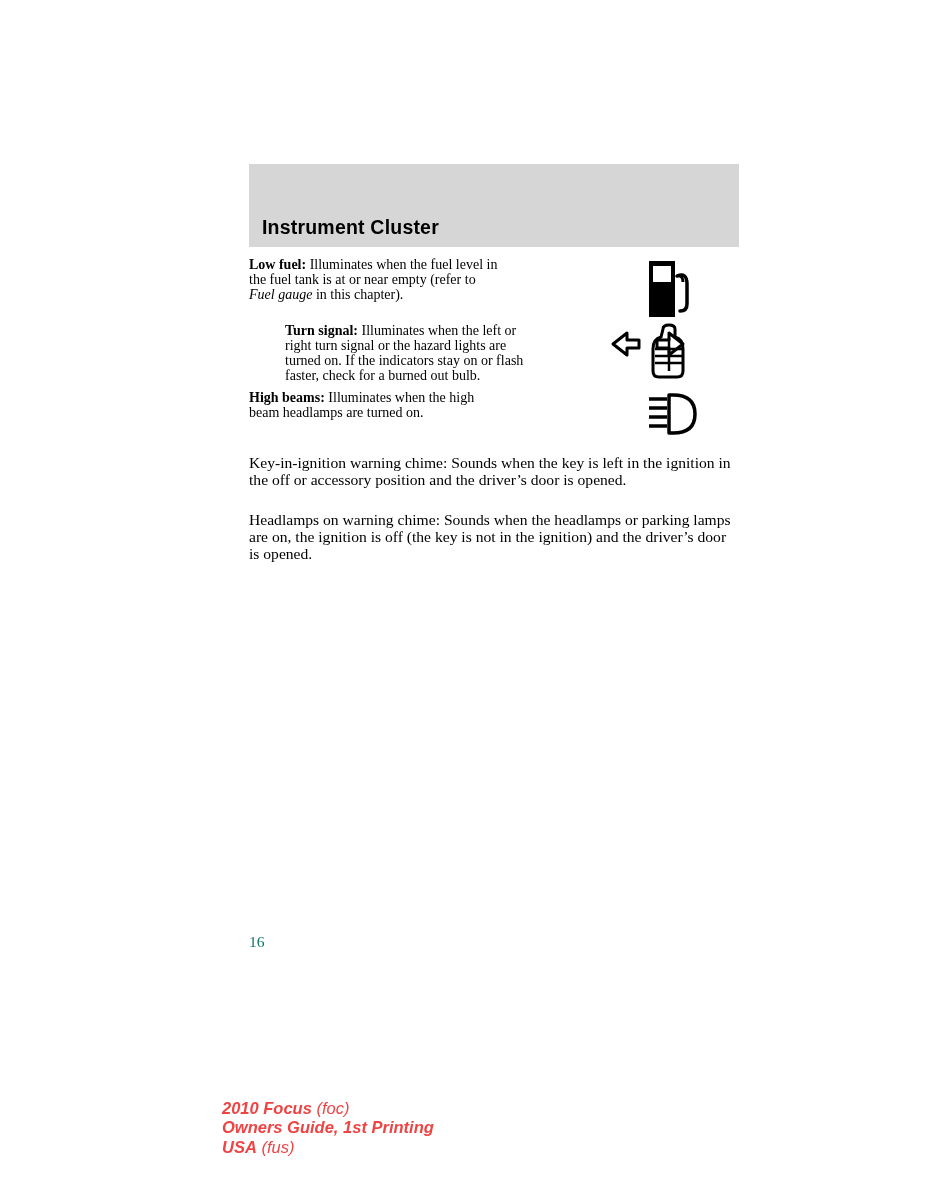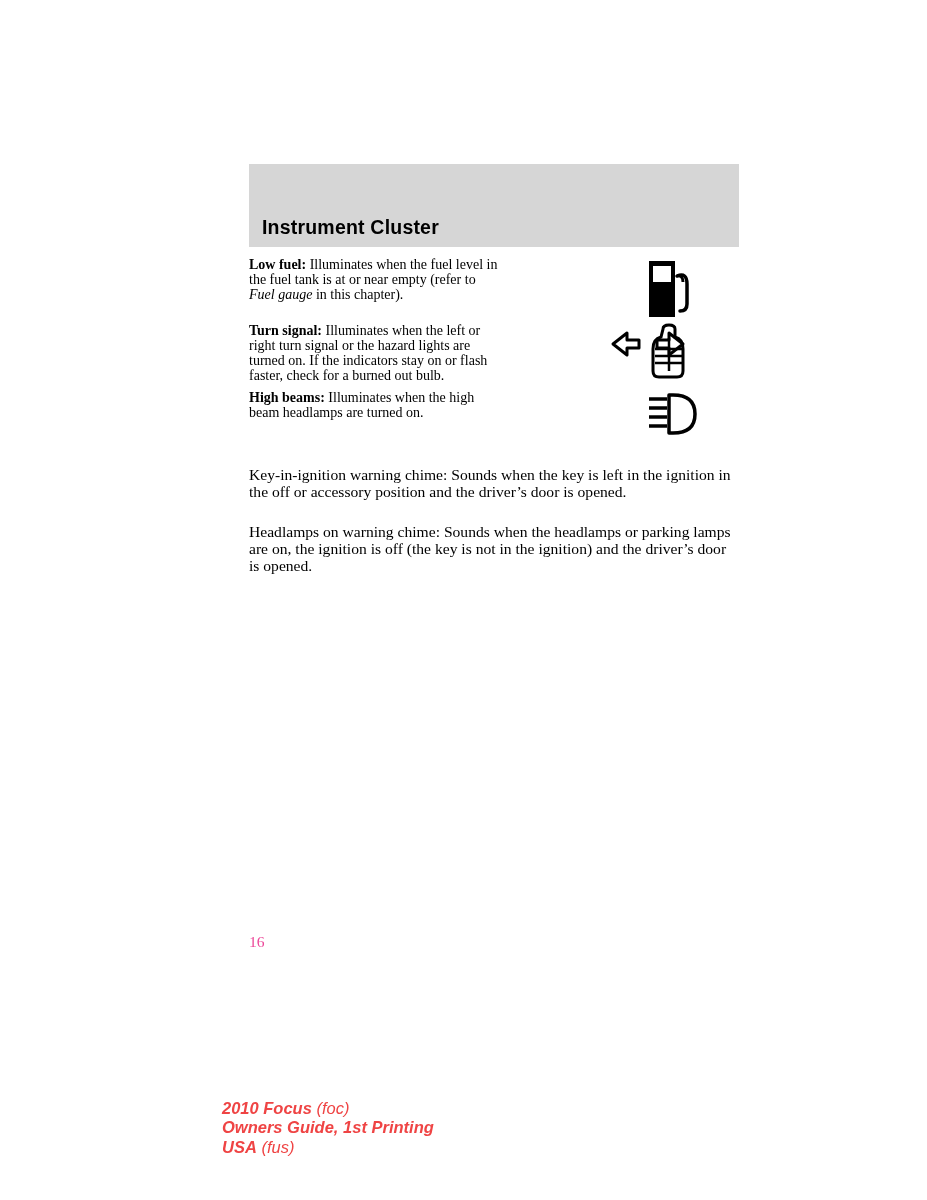--- a/index.html
+++ b/index.html
@@ -86,7 +86,7 @@
   
   #entry-lowfuel { margin-bottom: 21px; }
   #entry-doorajar { margin-bottom: 22px; }
-  #entry-turnsignal { margin-bottom: 8px; }
+  #entry-turnsignal { margin-bottom: 8px; margin-left: 36px; }
   #entry-highbeams { margin-bottom: 46px; }
 
   .chime {

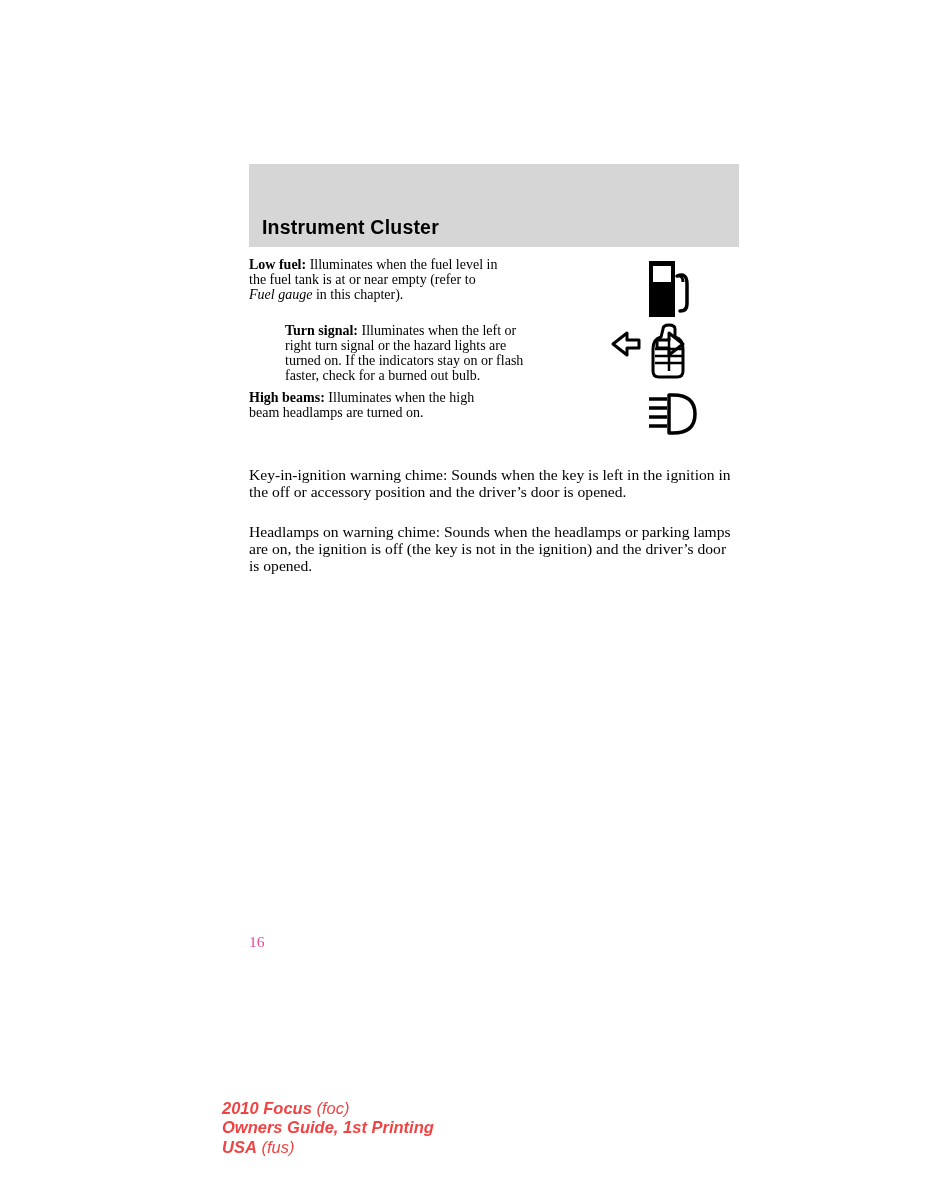--- a/index.html
+++ b/index.html
@@ -87,7 +87,7 @@
   #entry-lowfuel { margin-bottom: 21px; }
   #entry-doorajar { margin-bottom: 22px; }
   #entry-turnsignal { margin-bottom: 8px; margin-left: 36px; }
-  #entry-highbeams { margin-bottom: 46px; }
+  #entry-highbeams { margin-bottom: 34px; }
 
   .chime {
     margin-bottom: 1px;

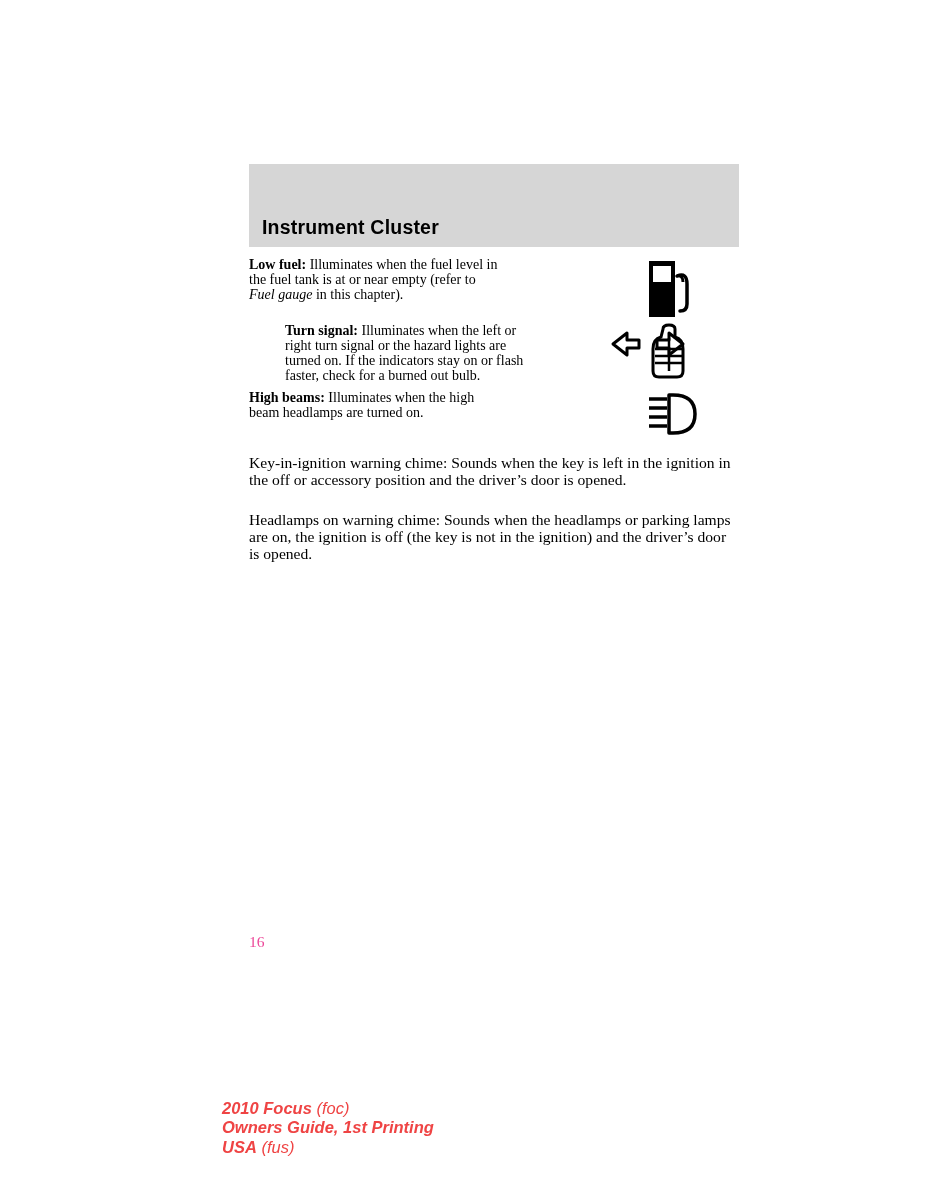--- a/index.html
+++ b/index.html
@@ -105,7 +105,7 @@
     left: 233px;
     top: 933px;
     font-size: 15.6px;
-    color: #ec4899;
+    color: #0f766e;
   }
 
   

